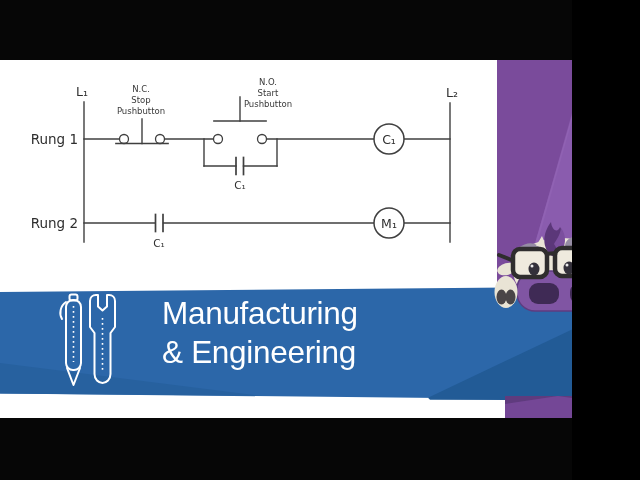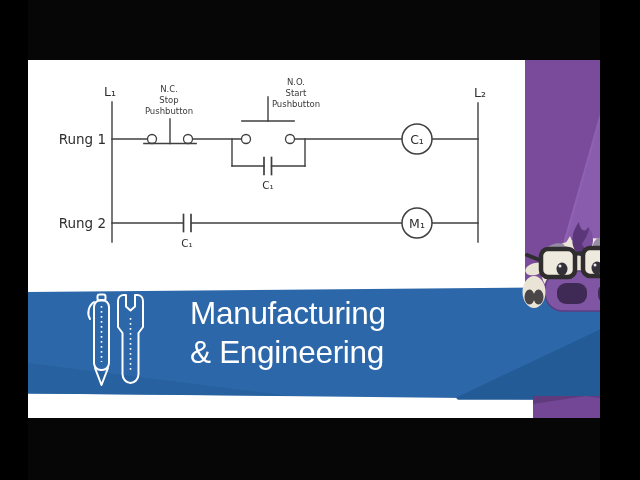--- a/index.html
+++ b/index.html
@@ -3,7 +3,7 @@
 <meta charset="utf-8">
 <style>
   html,body{margin:0;padding:0;background:#000;}
-  .stage{position:relative;width:572px;height:480px;background:#0ea5e9;overflow:hidden;margin-left:28px;}
+  .stage{position:relative;width:572px;height:480px;background:#0ea5e9;overflow:hidden;}
   .scene{position:absolute;inset:0;}
   .ln{stroke:#3f3f3f;stroke-width:1.4;fill:none;stroke-linecap:square;}
   .bar{stroke:#3f3f3f;stroke-width:1.7;fill:none;stroke-linecap:square;}

